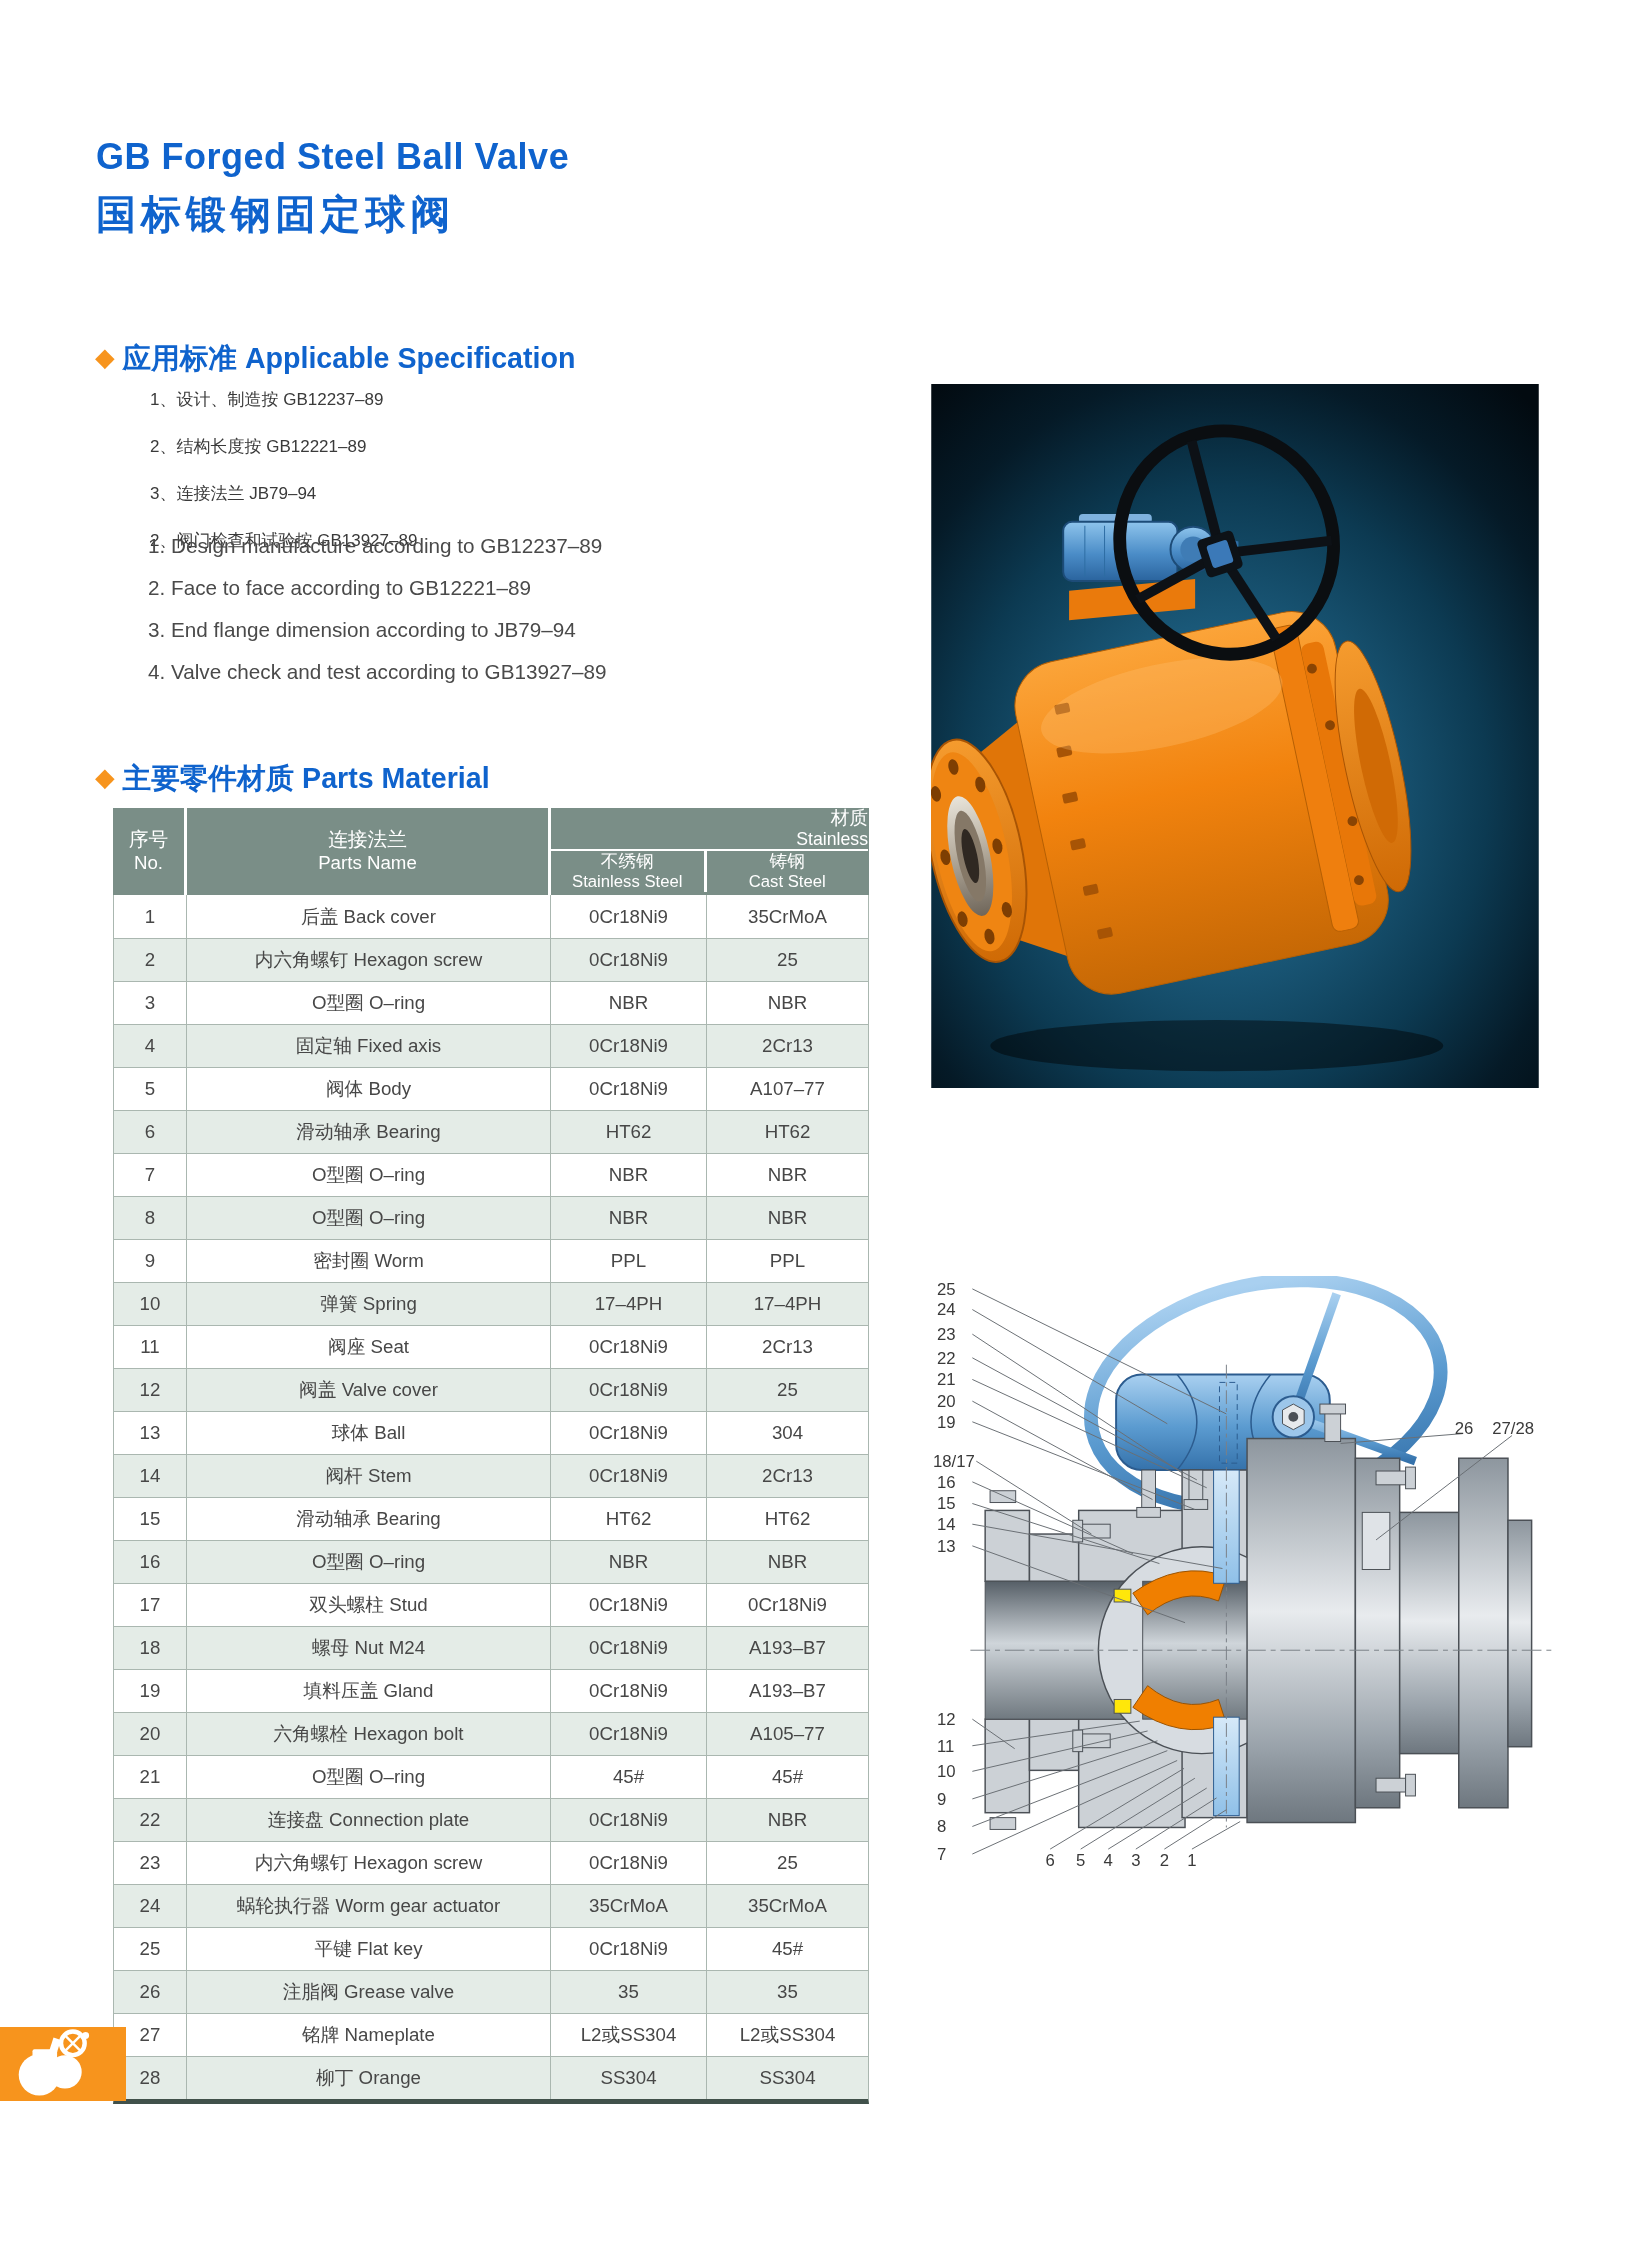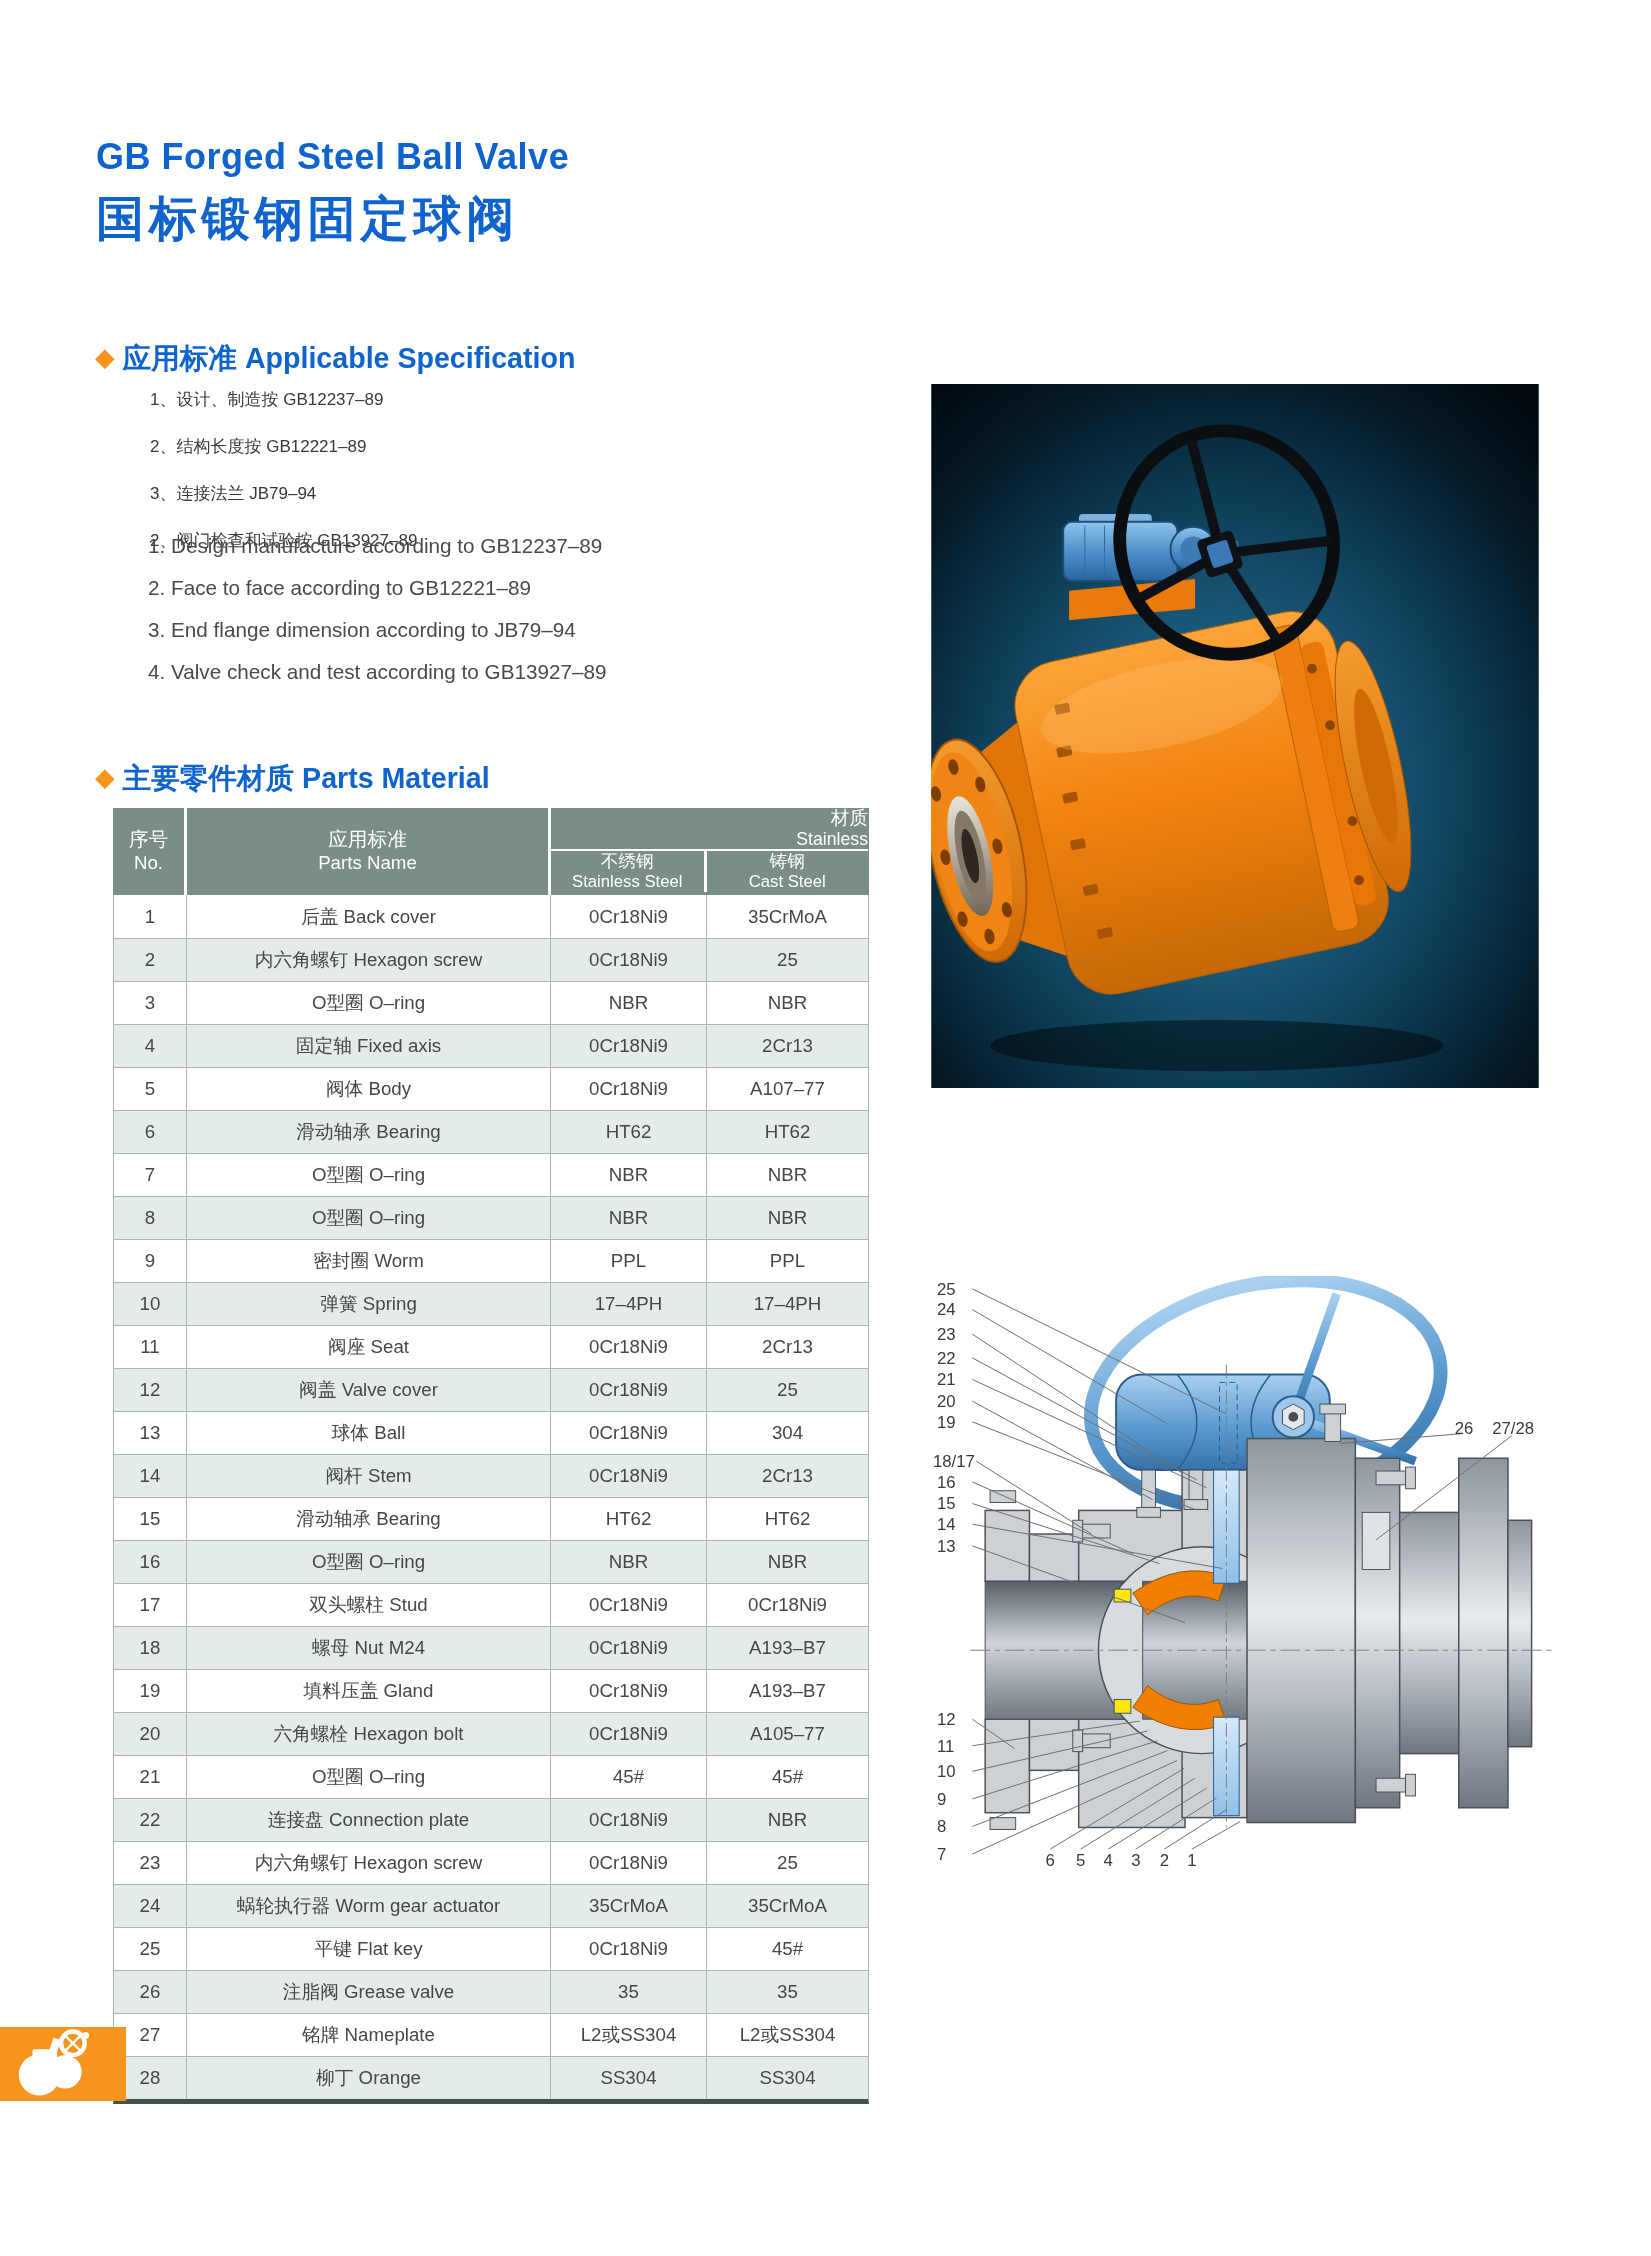--- a/index.html
+++ b/index.html
@@ -12,7 +12,7 @@
   .abs{position:absolute;}
 
   .title-en{left:96px;top:136px;font-size:36px;font-weight:bold;color:var(--blue);letter-spacing:0.5px;}
-  .title-zh{left:96px;top:187px;font-size:48px;font-weight:bold;color:var(--blue);letter-spacing:4.9px;}
+  .title-zh{left:96px;top:187px;font-size:40px;font-weight:bold;color:var(--blue);letter-spacing:4.9px;}
 
   .sec-head{font-size:28.6px;font-weight:bold;color:var(--blue);white-space:nowrap;}
   .sec-head .diamond{color:var(--orange);font-size:25.6px;margin-right:7.9px;vertical-align:2px;}

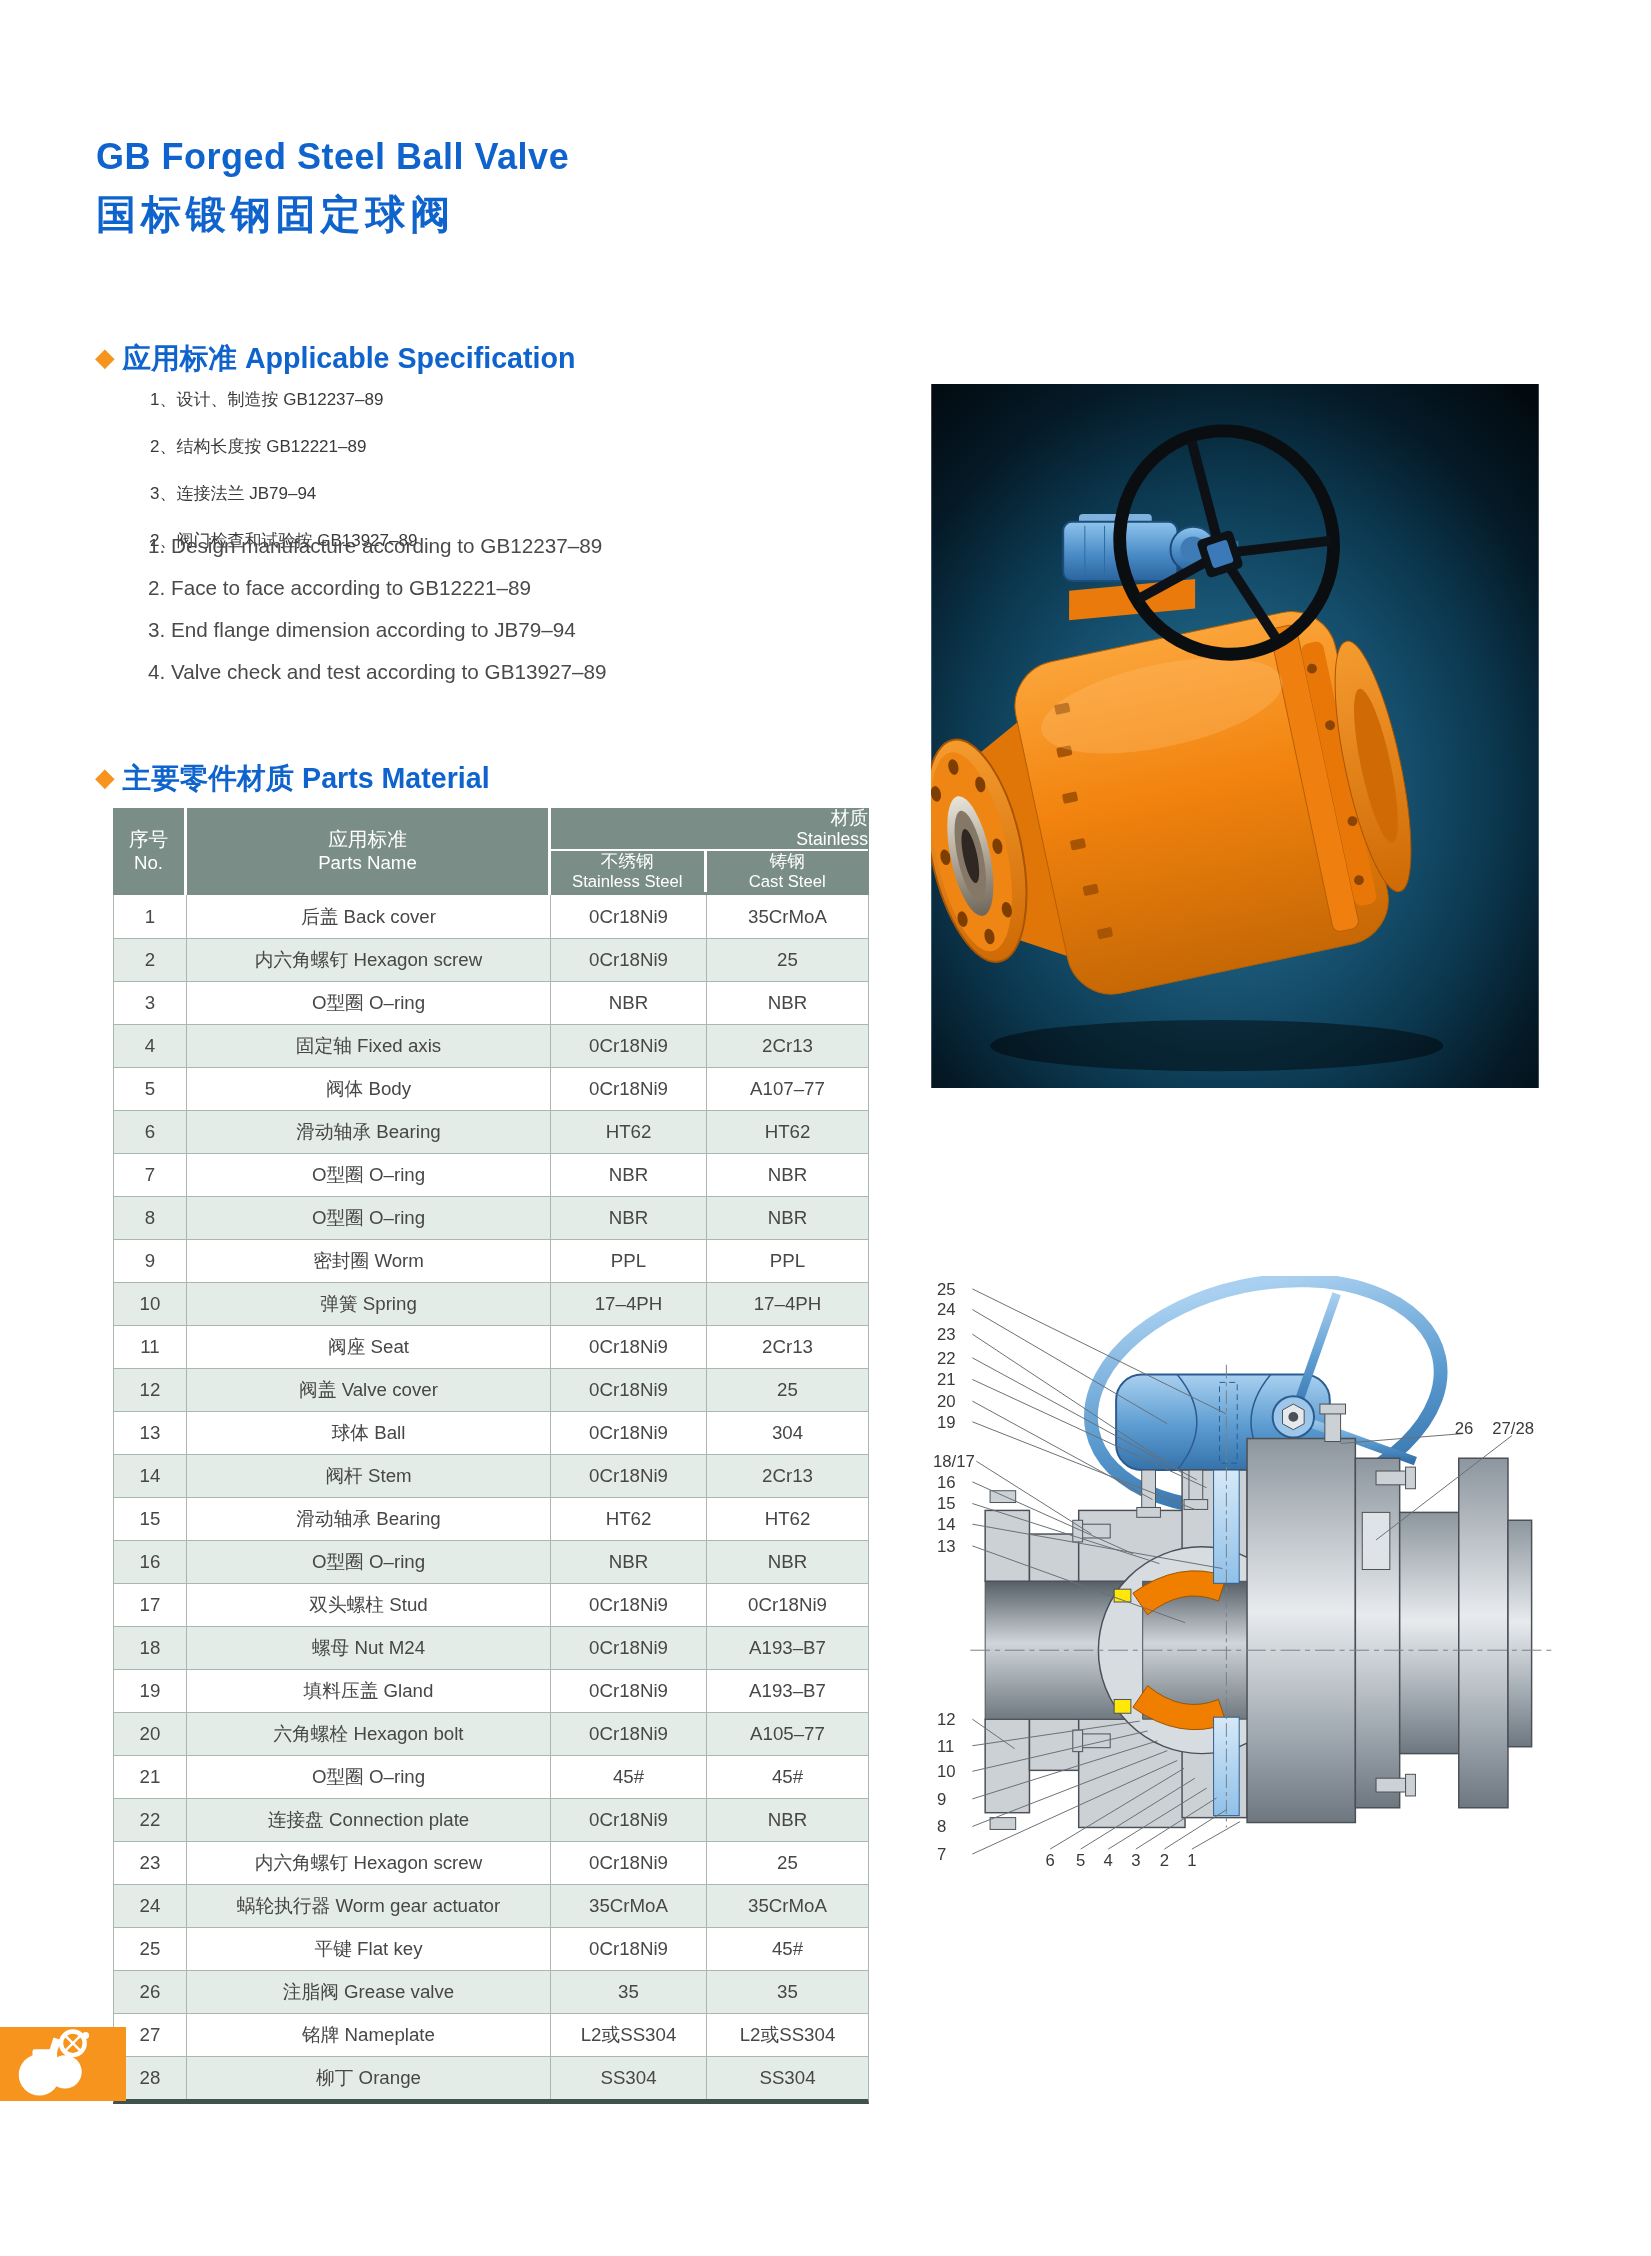--- a/index.html
+++ b/index.html
@@ -86,7 +86,7 @@
         <span class="en">No.</span>
       </div>
       <div class="th">
-        <span class="zh">应用标准</span>
+        <span class="zh">连接法兰</span>
         <span class="en">Parts Name</span>
       </div>
       <div class="matgroup">

